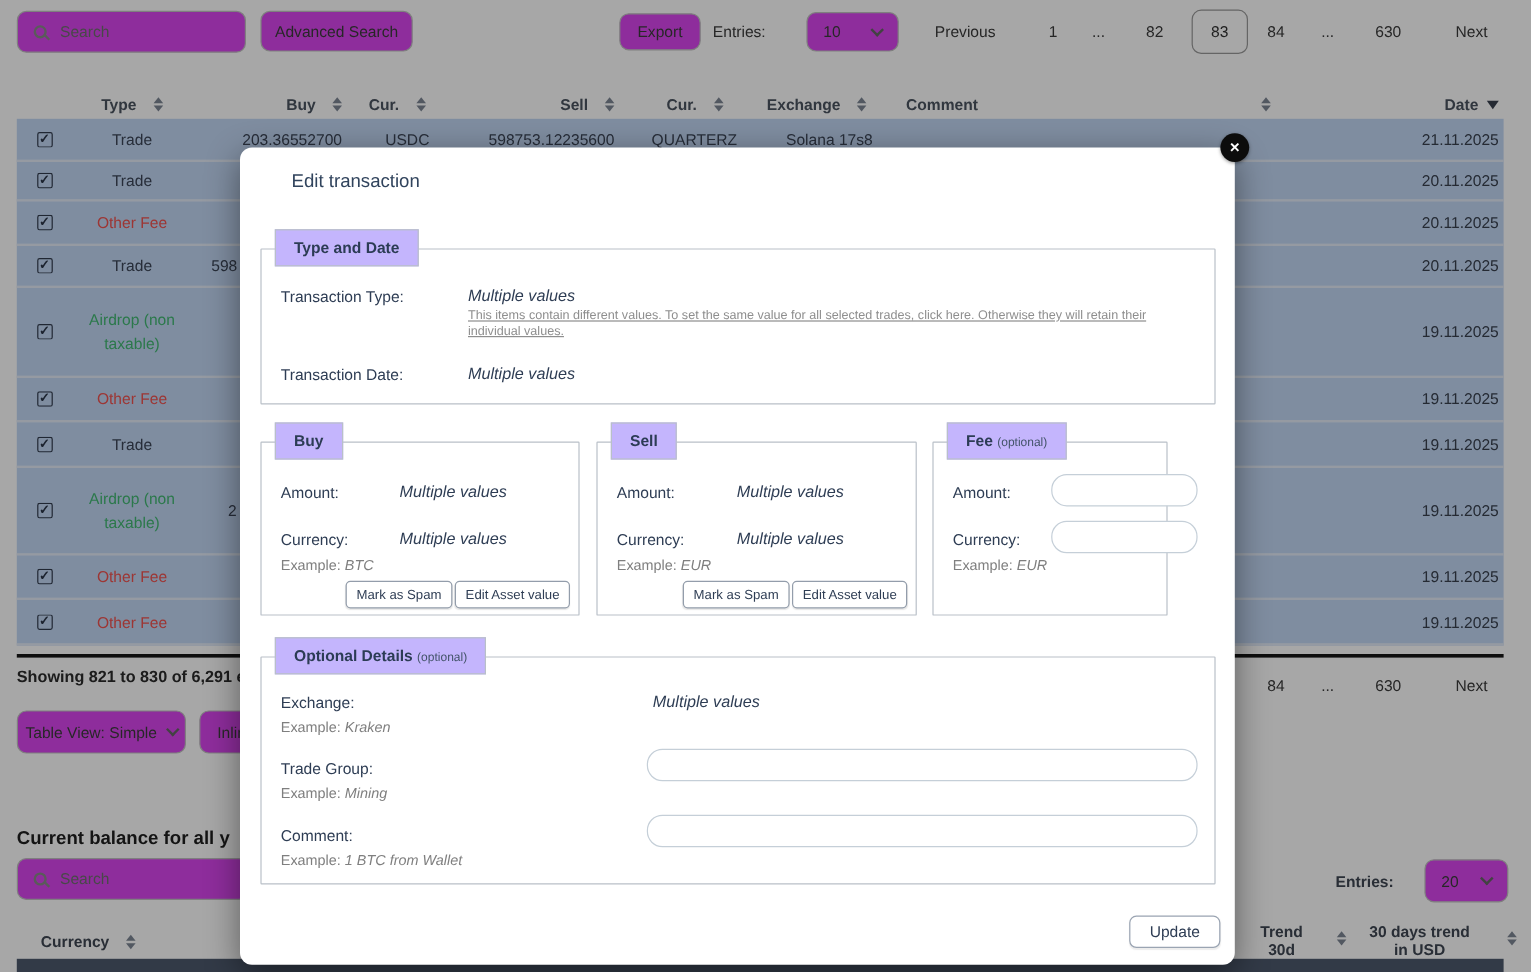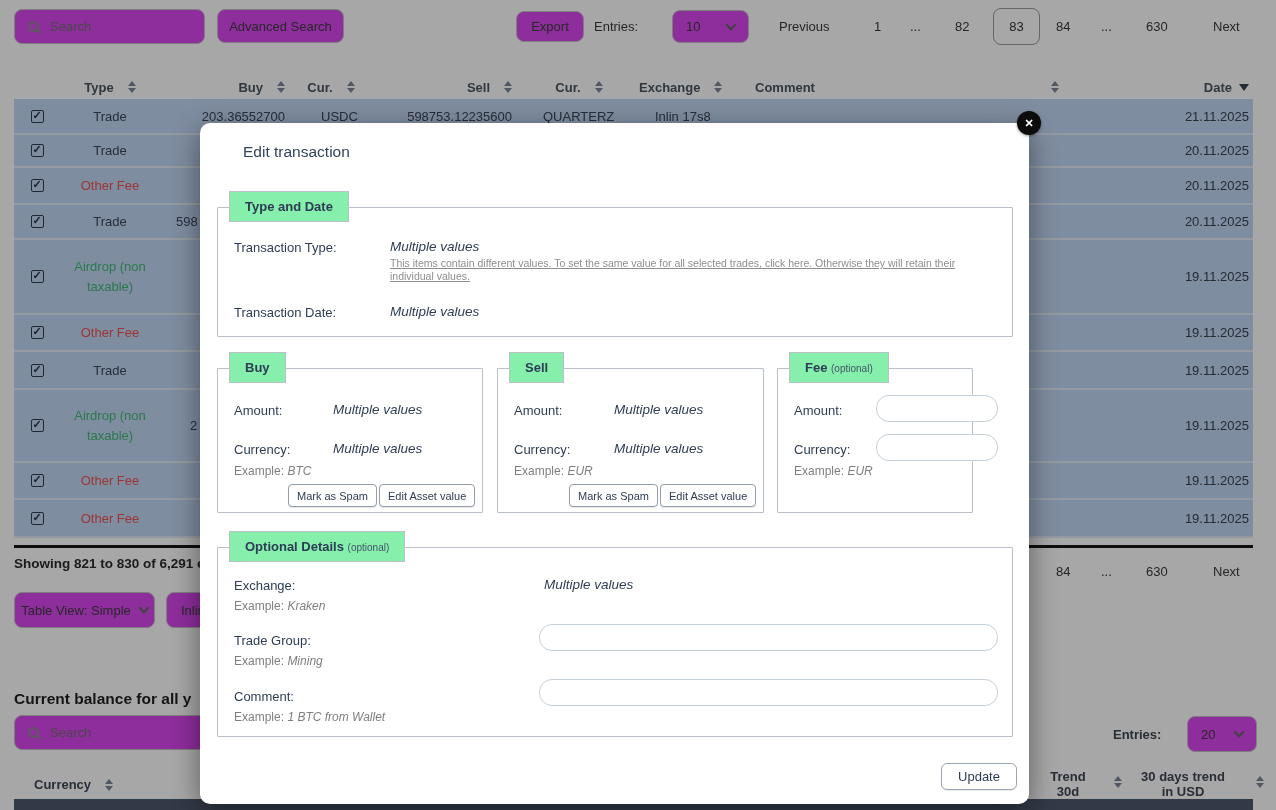--- a/index.html
+++ b/index.html
@@ -153,7 +153,7 @@
         <div class="c ccur">USDC</div>
         <div class="c csell">598753.12235600</div>
         <div class="c ccur2">QUARTERZ</div>
-        <div class="c cex">Inlin 17s8</div>
+        <div class="c cex">Solana 17s8</div>
         <div class="c ccom"></div>
         <div class="c cdate">21.11.2025</div>
       </div>

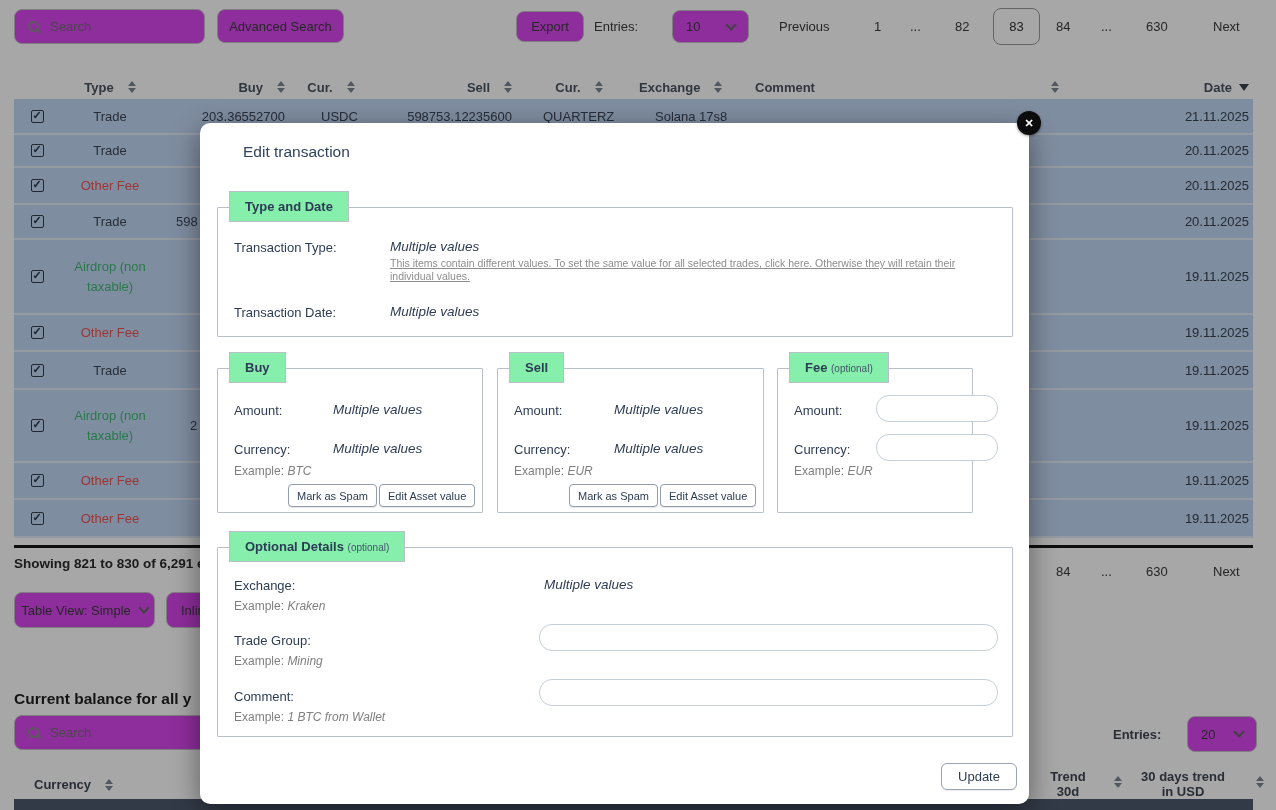--- a/index.html
+++ b/index.html
@@ -68,7 +68,7 @@
   .close-btn { position:absolute; left:817px; top:-12px; width:24px; height:24px; border-radius:50%; background:#0c0c0c; color:#fff; display:flex; align-items:center; justify-content:center; font-size:11px; font-weight:bold; cursor:pointer; box-shadow:0 1px 3px rgba(0,0,0,0.4); }
   .mtitle { position:absolute; left:43px; top:20px; font-size:15.5px; color:#31445d; }
   .fset { position:absolute; border:1px solid #b9c0c8; border-radius:1px; background:#fff; }
-  .legend { position:absolute; top:-17px; left:11px; background:#86efac; border:1px solid #b9c0c8; padding:7px 15px; font-size:13px; font-weight:bold; color:#2c3c55; white-space:nowrap; }
+  .legend { position:absolute; top:-17px; left:11px; background:#c4b5fd; border:1px solid #b9c0c8; padding:7px 15px; font-size:13px; font-weight:bold; color:#2c3c55; white-space:nowrap; }
   .legend .opt { font-weight:normal; font-size:10px; color:#44546a; }
   .flabel { position:absolute; font-size:13px; color:#2e3d54; white-space:nowrap; }
   .mval { position:absolute; font-size:13.5px; font-style:italic; color:#2e3d54; white-space:nowrap; }

